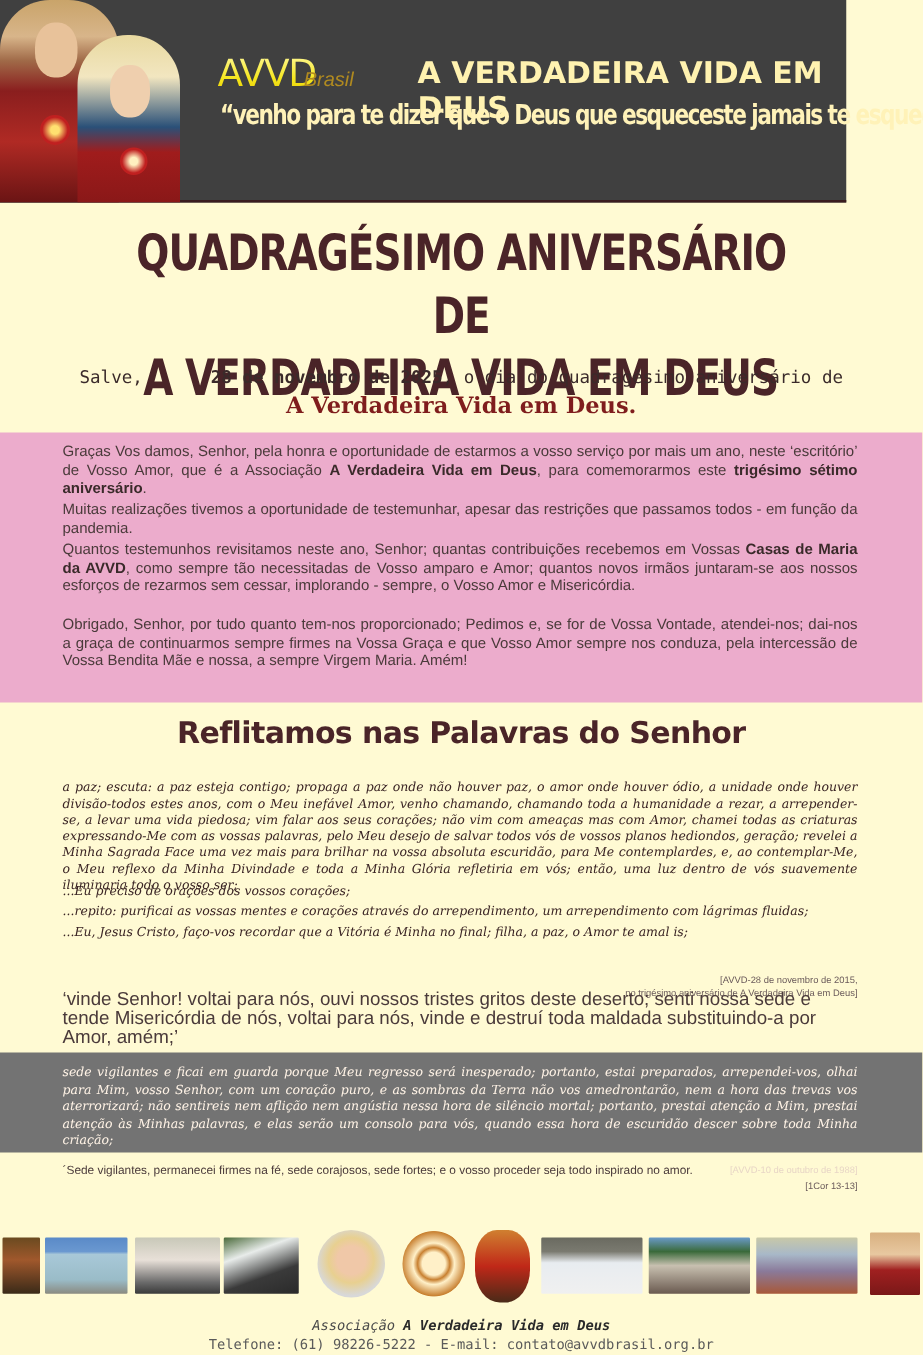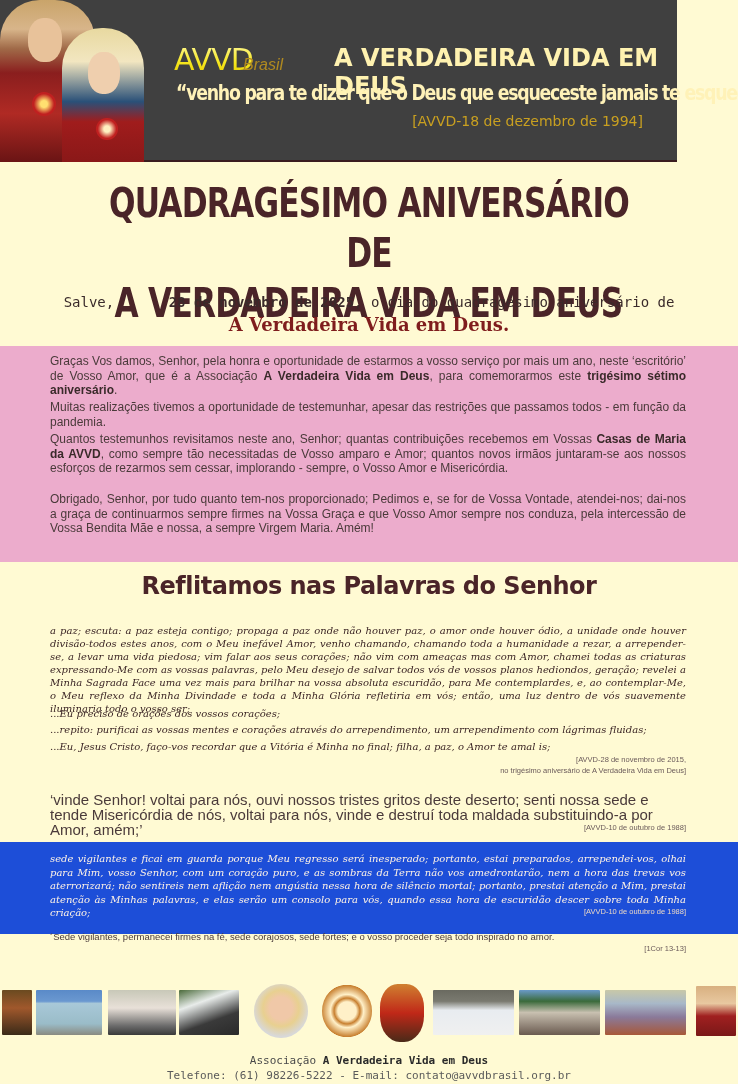--- a/index.html
+++ b/index.html
@@ -77,7 +77,6 @@
   <div class="logo-sub">Brasil</div>
   <div class="banner-title">A VERDADEIRA VIDA EM DEUS</div>
   <div class="banner-quote">“venho para te dizer que o Deus que esqueceste jamais te esqueceu;”</div>
-  <div class="banner-ref">[AVVD-18 de dezembro de 1994]</div>
 </div>
 
 <div class="main-title">

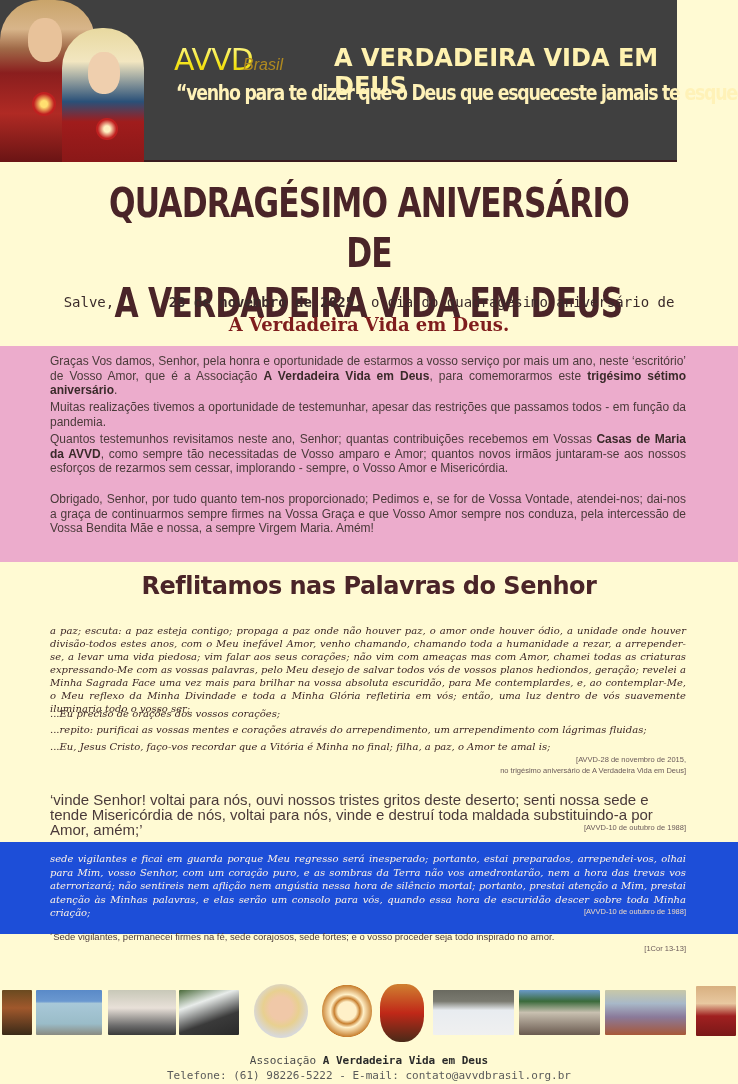--- a/index.html
+++ b/index.html
@@ -42,7 +42,7 @@
   .reflect-title { position: absolute; left: 0; width: 738px; top: 572px; text-align: center; font-size: 24px; font-weight: bold; color: #4a2428; font-family: "DejaVu Sans", sans-serif; letter-spacing: -0.5px; }
   .script { font-family: "DejaVu Serif", serif; font-style: italic; }
   .msg { position: absolute; left: 50px; width: 636px; font-size: 10px; line-height: 13px; color: #3a2424; text-align: justify; }
-  .ref-small { position: absolute; right: 52px; font-size: 7.5px; line-height: 11px; color: #6a5a5a; text-align: right; font-family: "Liberation Sans", sans-serif; }
+  .ref-small { position: absolute; right: 52px; font-size: 7.5px; line-height: 11px; color: #6a5a5a; text-align: right; font-family: "Liberation Sans", sans-serif; margin-top: 24px; }
 
   .vinde { position: absolute; left: 50px; width: 640px; top: 792px; font-size: 15px; line-height: 15px; color: #4a3a3a; font-family: "Liberation Sans", sans-serif; }
 

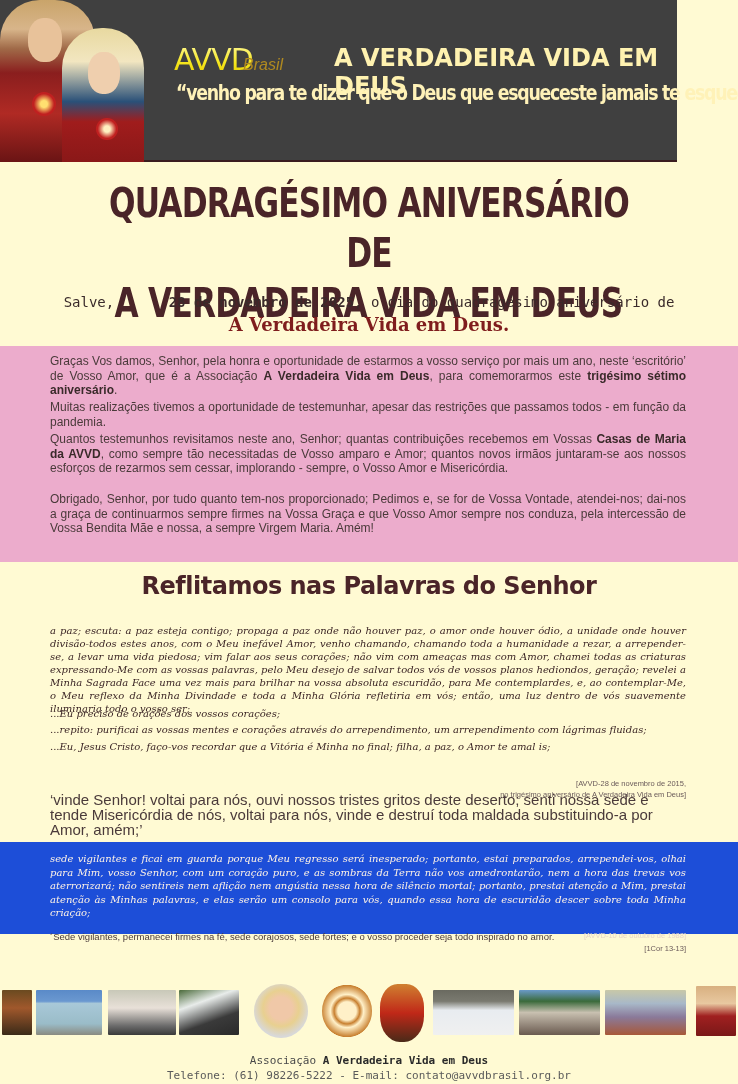--- a/index.html
+++ b/index.html
@@ -46,7 +46,7 @@
 
   .vinde { position: absolute; left: 50px; width: 640px; top: 792px; font-size: 15px; line-height: 15px; color: #4a3a3a; font-family: "Liberation Sans", sans-serif; }
 
-  .dark { position: absolute; left: 0; top: 842px; width: 738px; height: 92px; background: #1d4ed8; }
+  .dark { position: absolute; left: 0; top: 842px; width: 738px; height: 80px; background: #737373; }
   .dark .msg { color: #fff3e6; top: 10px; line-height: 13.5px; }
   .dark .ref-small { color: #e8d6c6; top: 64px; }
 

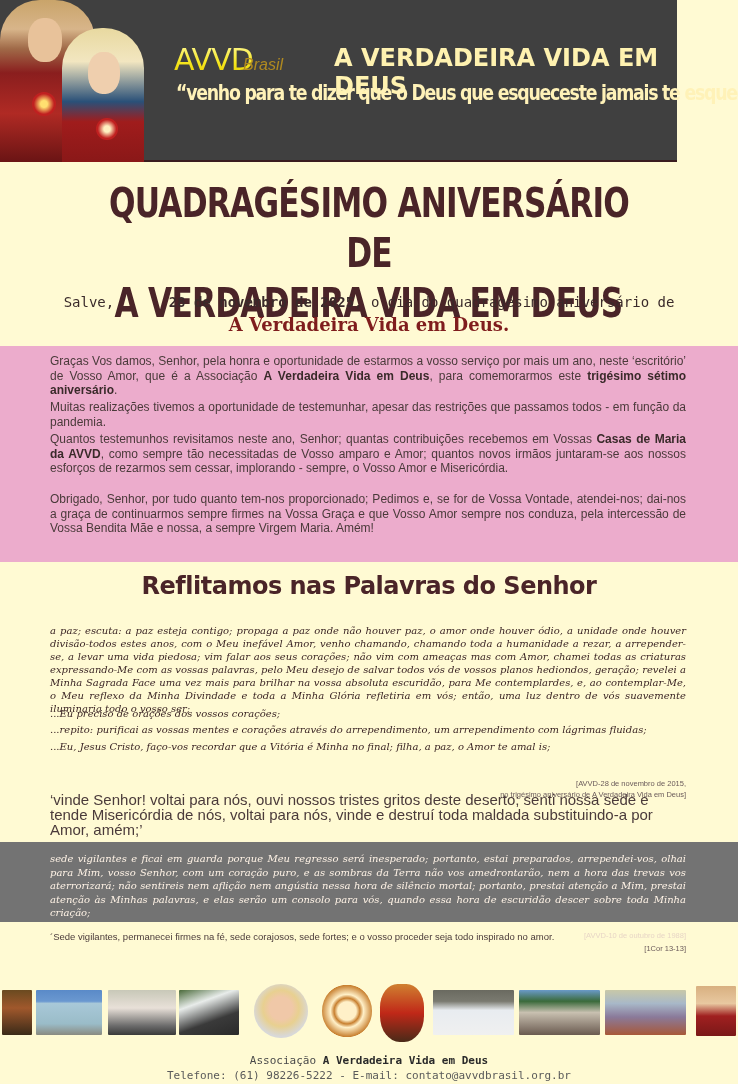--- a/index.html
+++ b/index.html
@@ -56,7 +56,7 @@
   
   .photos { position: absolute; left: 0; top: 982px; width: 738px; height: 60px; }
   .ph { position: absolute; top: 8px; height: 45px; border-radius: 1px; }
-  .footer1 { position: absolute; left: 0; width: 738px; top: 1054px; text-align: center; font-family: "DejaVu Sans Mono", monospace; font-size: 11px; color: #4a4a4a; }
+  .footer1 { position: absolute; left: 0; width: 738px; top: 1054px; text-align: center; font-family: "DejaVu Sans Mono", monospace; font-size: 11px; color: #4a4a4a; font-style: italic; }
   .footer1 b { color: #2a2a2a; }
   .footer2 { position: absolute; left: 0; width: 738px; top: 1069px; text-align: center; font-family: "DejaVu Sans Mono", monospace; font-size: 11px; color: #5a5a5a; }
 </style>

